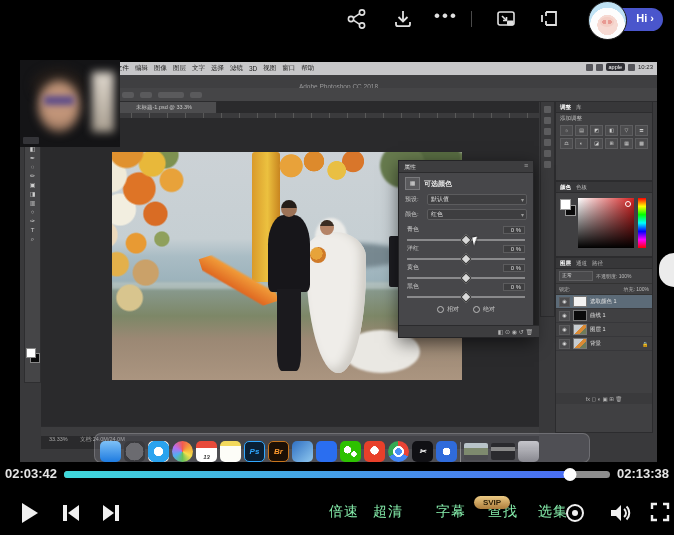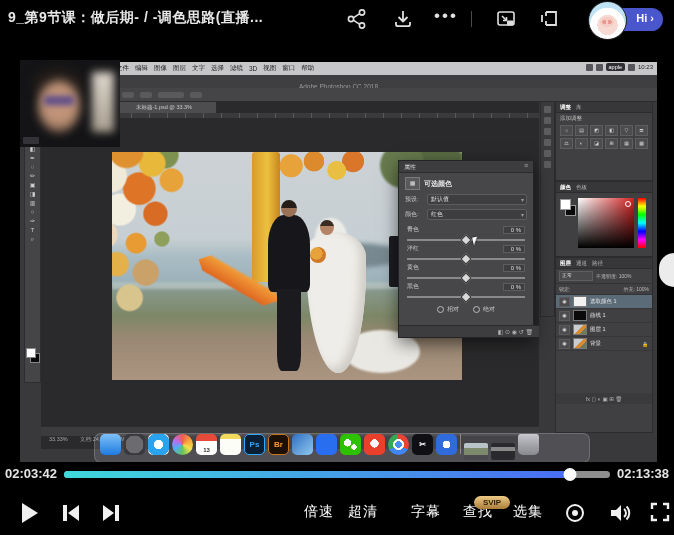--- a/index.html
+++ b/index.html
@@ -237,7 +237,6 @@
 <div class="stage">
 
   <div class="topbar">
-    <div class="vtitle">9_第9节课：做后期- / -调色思路(直播...</div>
 
     <div class="tico" style="left:346px;">
       <svg viewBox="0 0 22 22" fill="none" stroke="#e0e0e0" stroke-width="1.6">

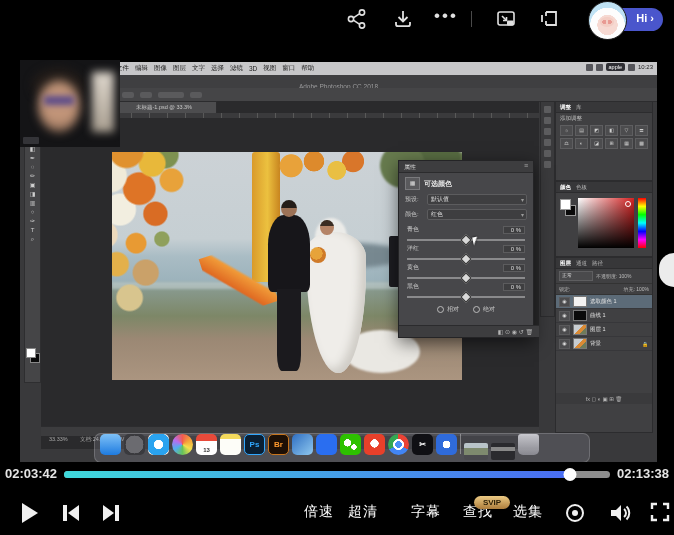--- a/index.html
+++ b/index.html
@@ -178,7 +178,7 @@
 
   
   .dock{position:absolute;left:74px;top:371px;width:484px;height:28px;background:rgba(160,160,172,.22);
-        border:1px solid rgba(255,255,255,.18);border-radius:7px;display:flex;align-items:flex-start;gap:3px;padding:0 5px;}
+        border:1px solid rgba(255,255,255,.18);border-radius:7px;display:flex;align-items:flex-end;gap:3px;padding:0 5px;font-style:italic;}
   .dk{width:21px;height:21px;border-radius:5px;display:flex;align-items:center;justify-content:center;
       font-size:8px;font-weight:bold;color:#fff;flex:0 0 auto;}
   .dk-finder{background:linear-gradient(180deg,#7ec1f7,#1e7be0);}

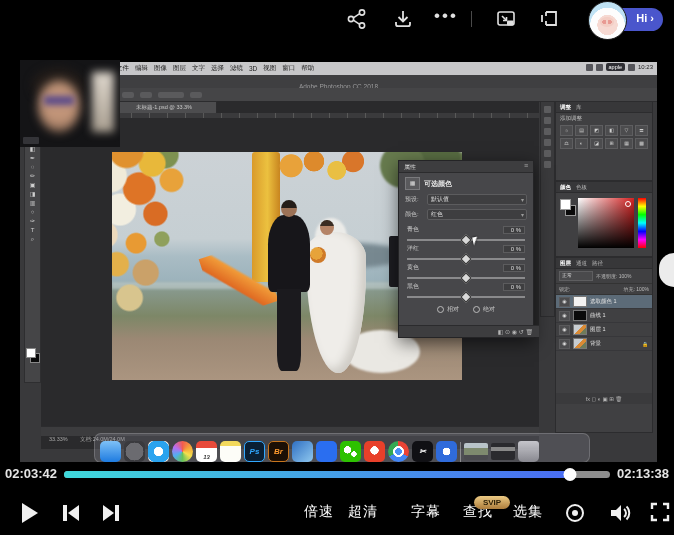--- a/index.html
+++ b/index.html
@@ -226,7 +226,7 @@
   .controls{position:absolute;left:0;top:493px;width:674px;height:42px;z-index:40;}
   .cico{position:absolute;top:8px;color:#f0f0f0;}
   .cico svg{display:block;}
-  .clabel{position:absolute;top:10px;color:#ffffff;font-size:14px;letter-spacing:1px;}
+  .clabel{position:absolute;top:10px;color:#86efac;font-size:14px;letter-spacing:1px;margin-left:25px;}
   .svip{position:absolute;left:474px;top:3px;width:36px;height:13px;border-radius:7px;
         background:linear-gradient(180deg,#ecca84,#ad7d3c);color:#2e2108;font-size:8px;font-weight:bold;
         text-align:center;line-height:13px;z-index:41;}

